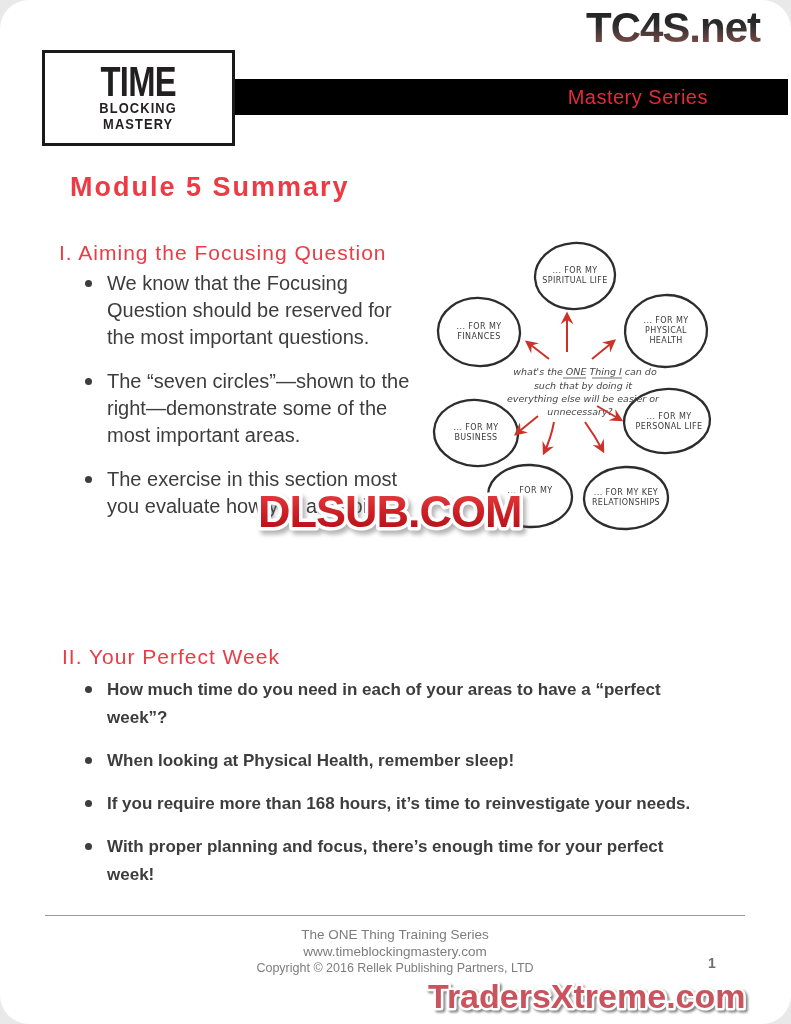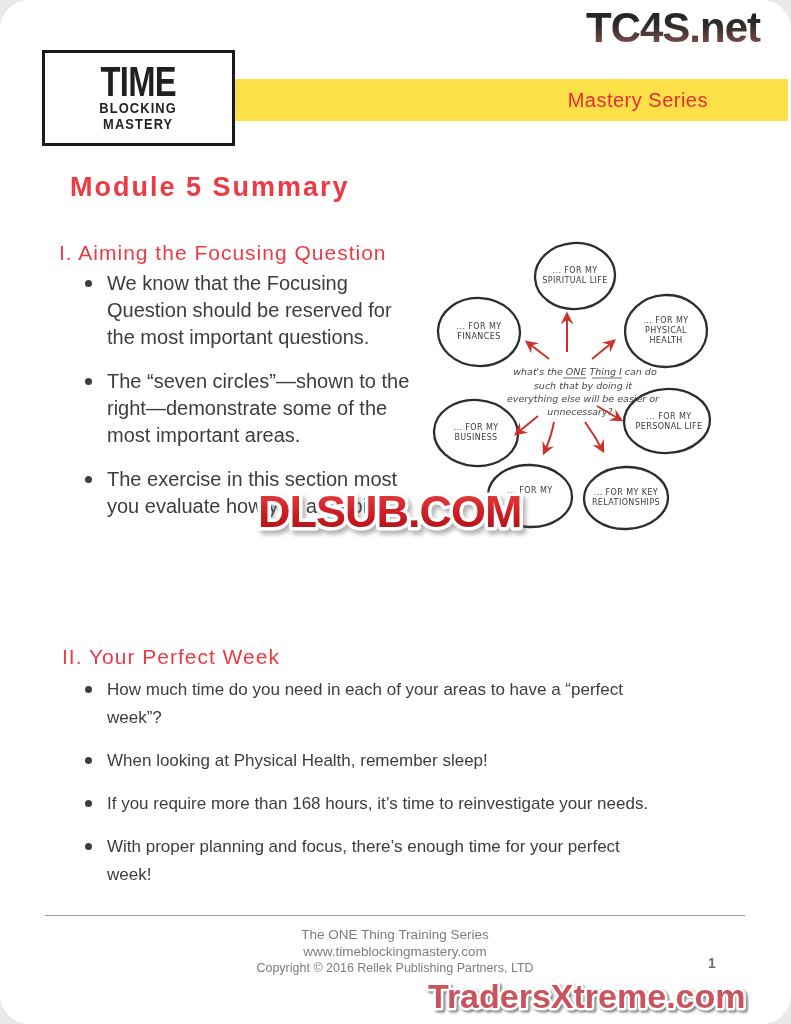--- a/index.html
+++ b/index.html
@@ -14,8 +14,8 @@
 
   
   .banner {
-    position:absolute; left:233px; top:79px; width:555px; height:42px;
-    background:#fde047; display:flex; align-items:center; justify-content:flex-end;
+    position:absolute; left:233px; top:79px; width:555px; height:36px;
+    background:#000000; display:flex; align-items:center; justify-content:flex-end;
     padding-right:80px;
   }
   .banner-text { color:#e22c38; font-size:20px; letter-spacing:0.5px; }

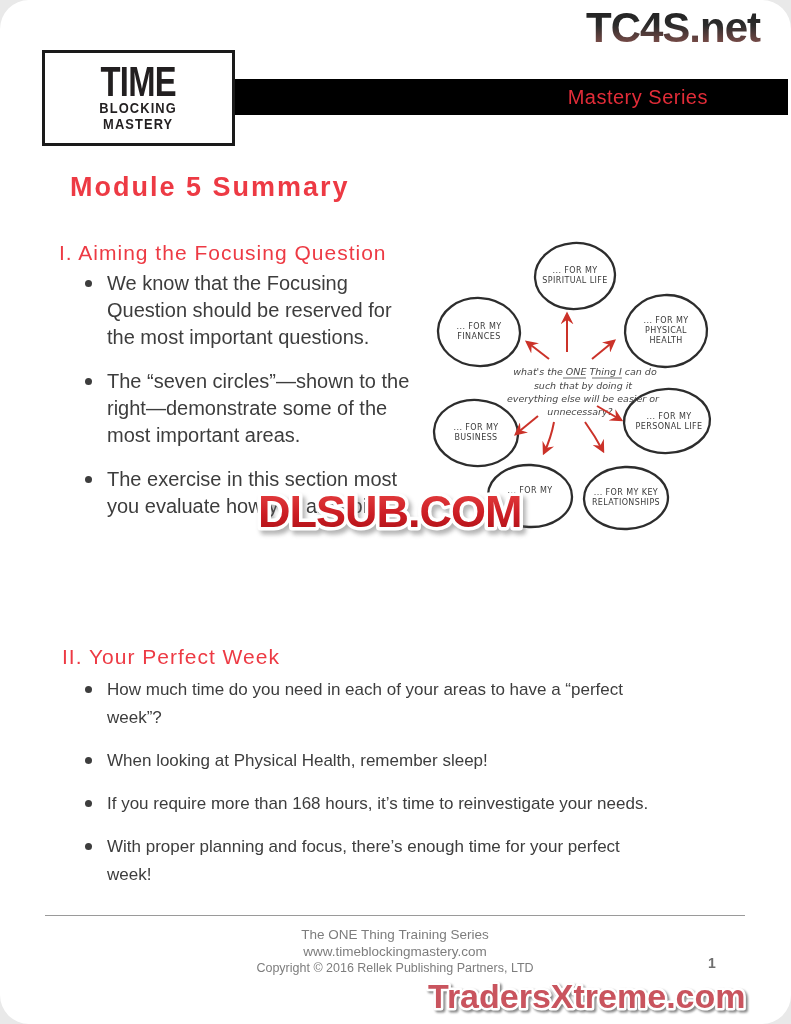--- a/index.html
+++ b/index.html
@@ -55,7 +55,7 @@
   .sec1-bullets { left:83px; top:270px; width:370px; }
   .sec1-bullets li { font-size:20px; line-height:27px; margin-bottom:17px; }
   .sec2-bullets { left:83px; top:676px; width:670px; }
-  .sec2-bullets li { font-size:17px; line-height:28px; margin-bottom:15px; }
+  .sec2-bullets li { font-size:17px; line-height:28px; margin-bottom:15px;font-weight:bold; }
   .sec2-bullets li::before { top:11px; width:6px; height:6px; }
 
   

